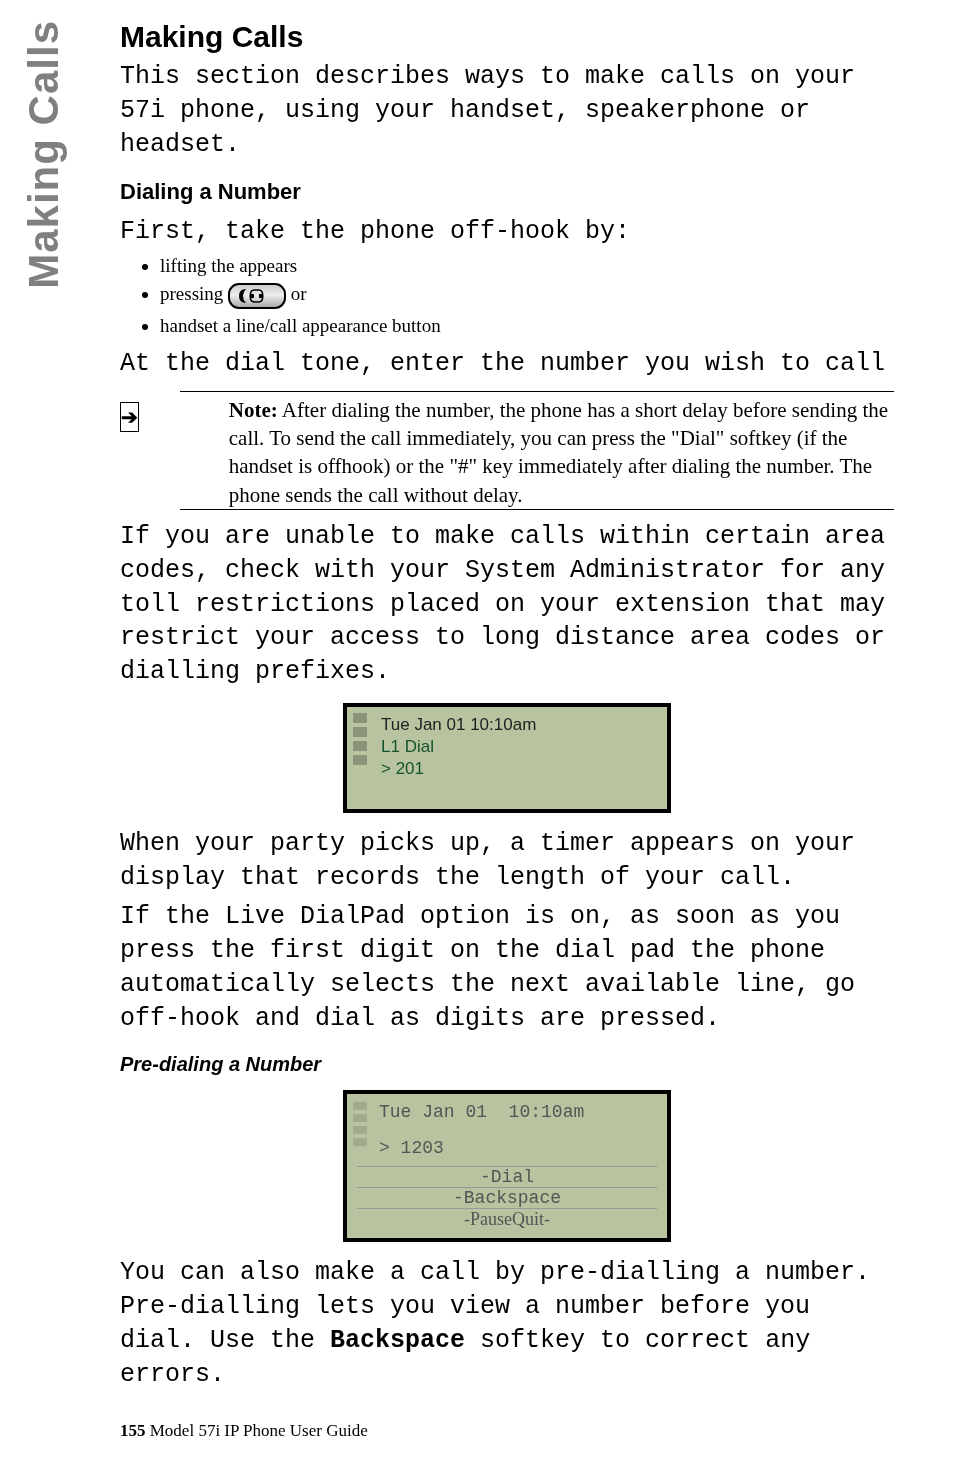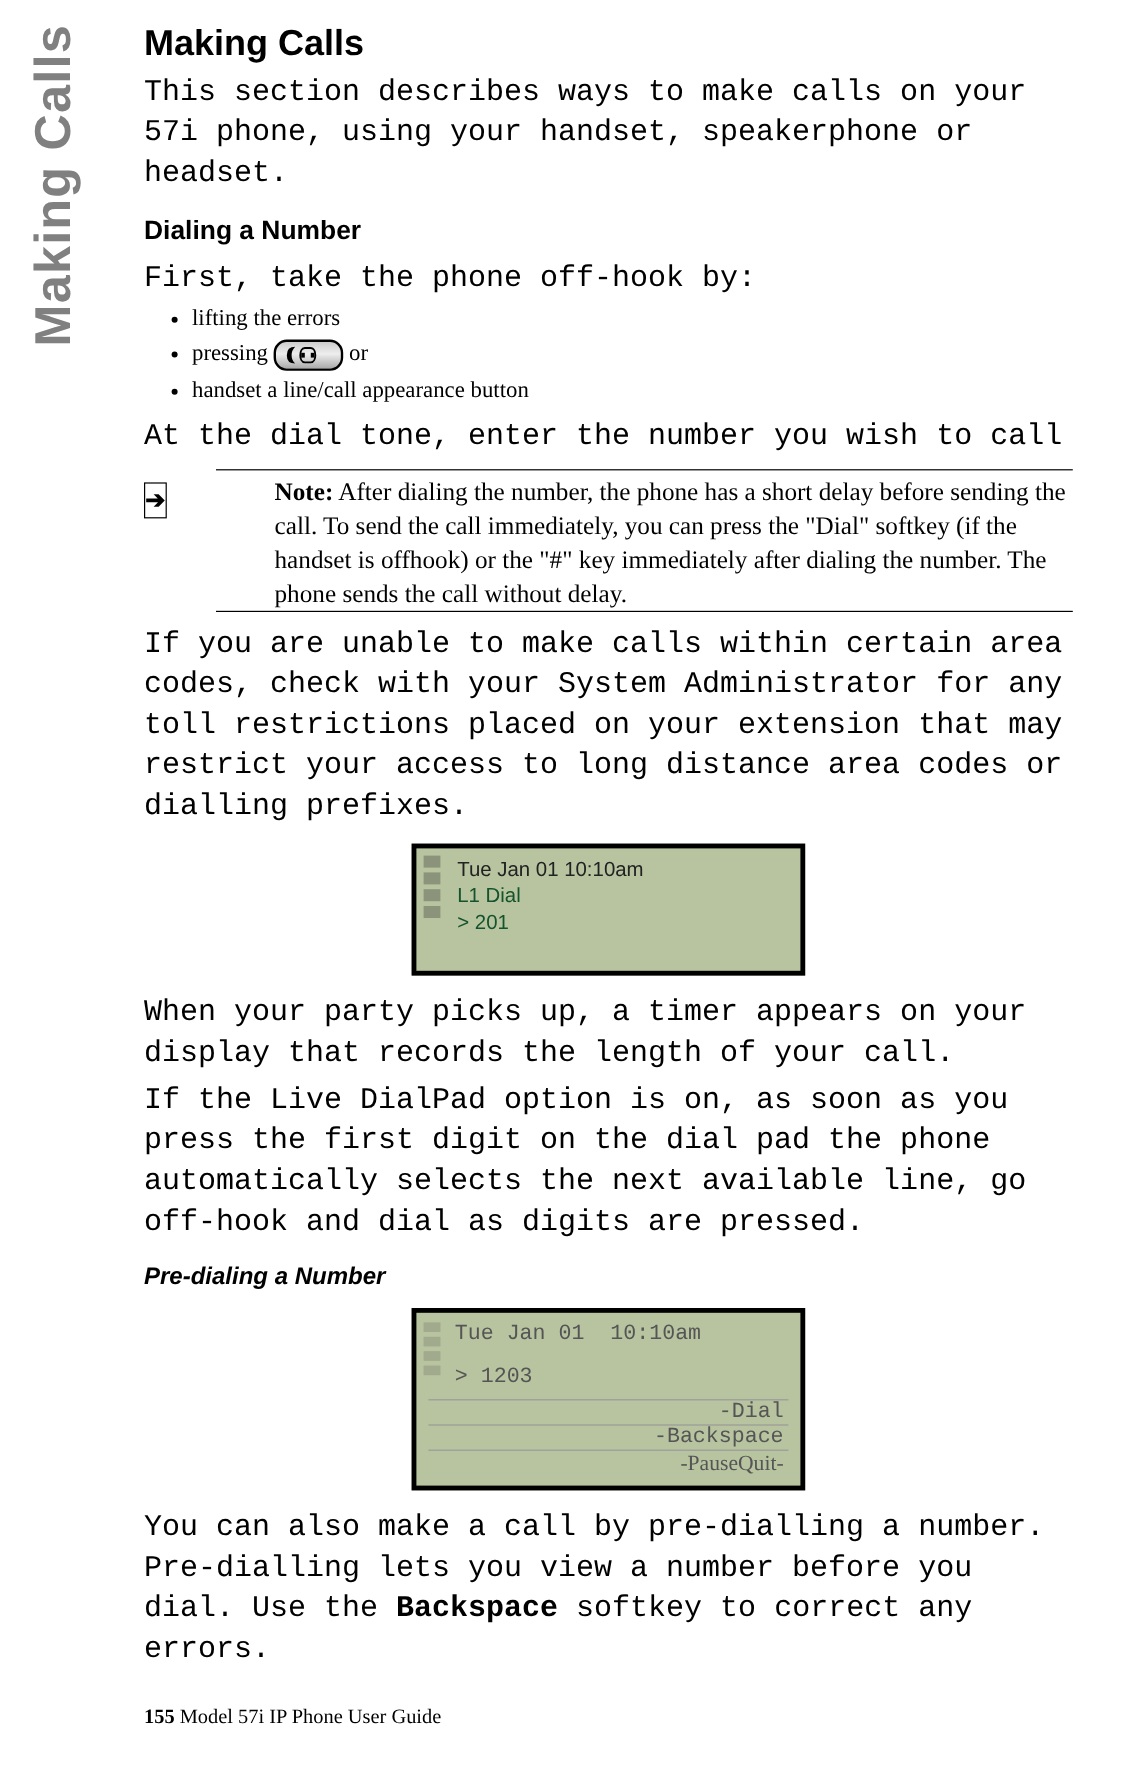--- a/index.html
+++ b/index.html
@@ -213,7 +213,7 @@
   <p class="body">First, take the phone off-hook by:</p>
 
   <ul class="bullets">
-    <li>lifting the errors</li>
+    <li>lifting the appears</li>
     <li>
       <span>pressing </span>
       <span class="handsfree-key">

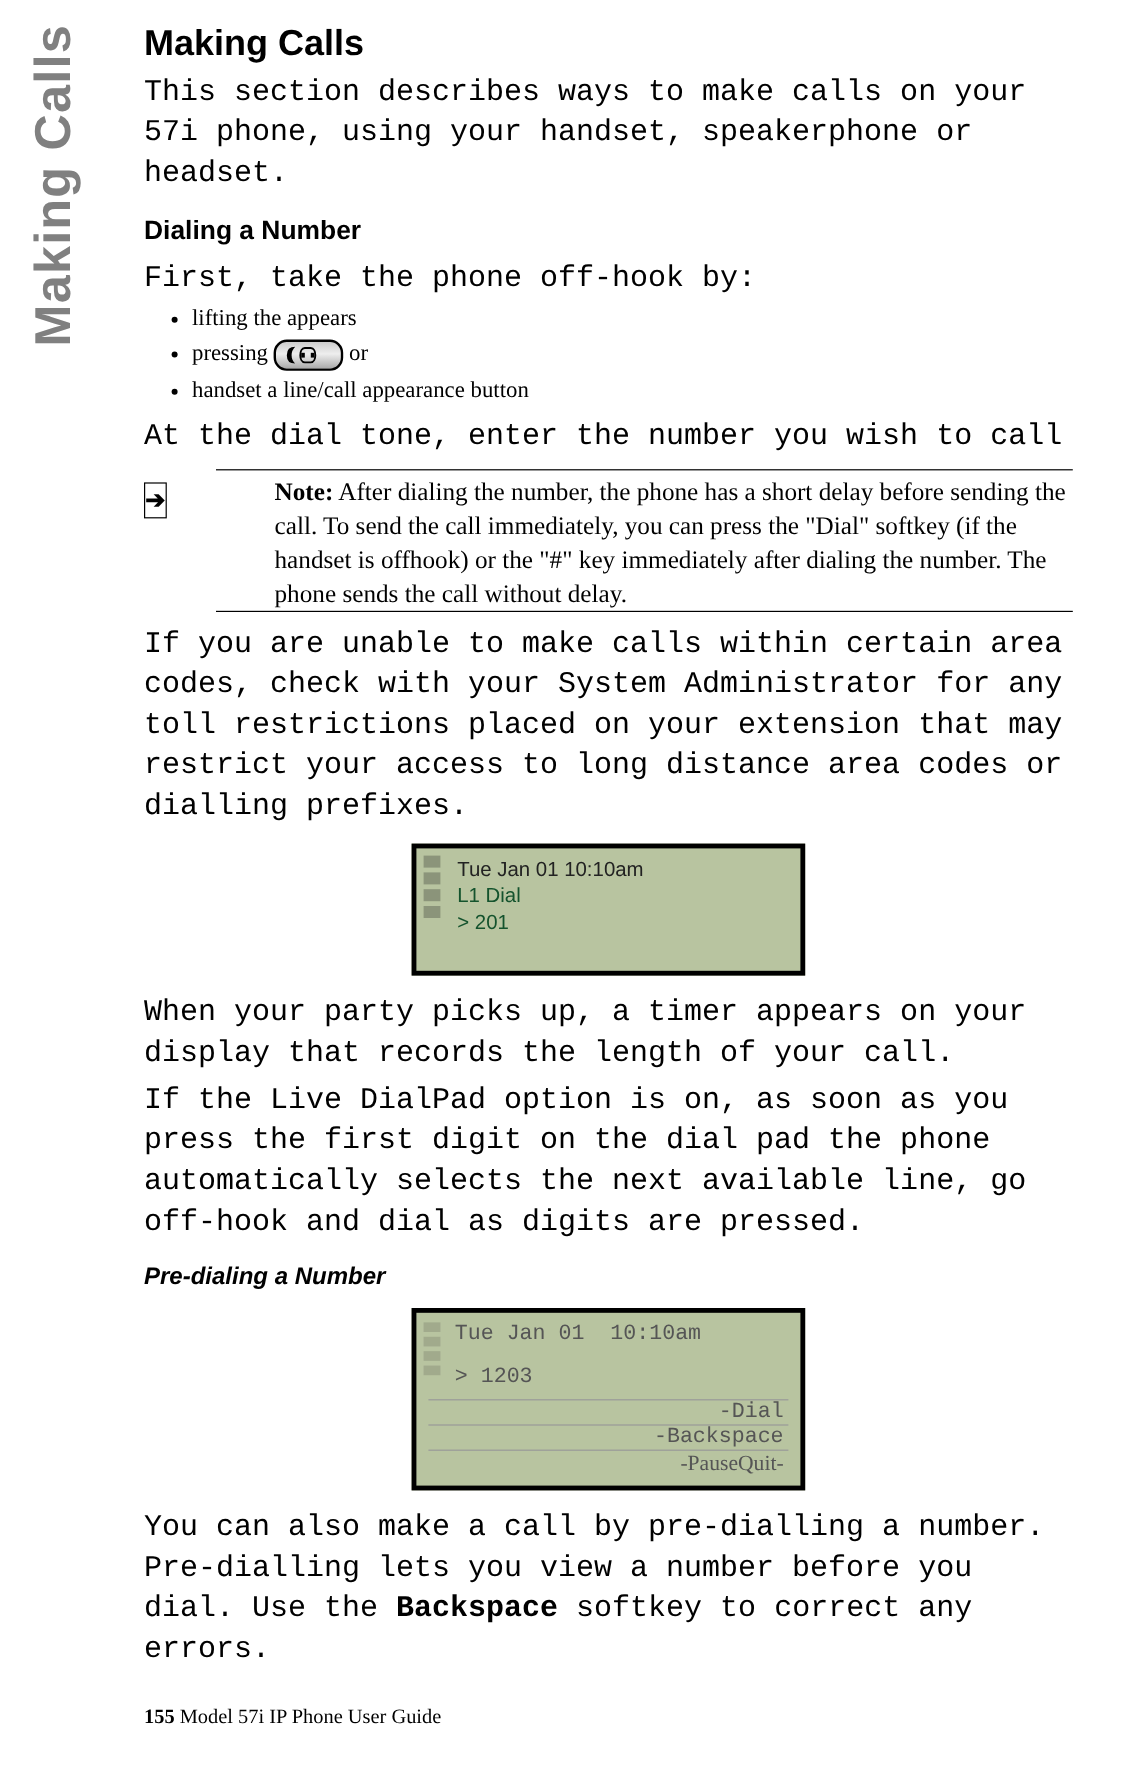--- a/index.html
+++ b/index.html
@@ -172,7 +172,7 @@
   }
   .lcd-sk-row {
     display: flex;
-    justify-content: flex-end;
+    justify-content: center;
     border-bottom: 1px solid #999;
     padding: 0 4px;
   }

